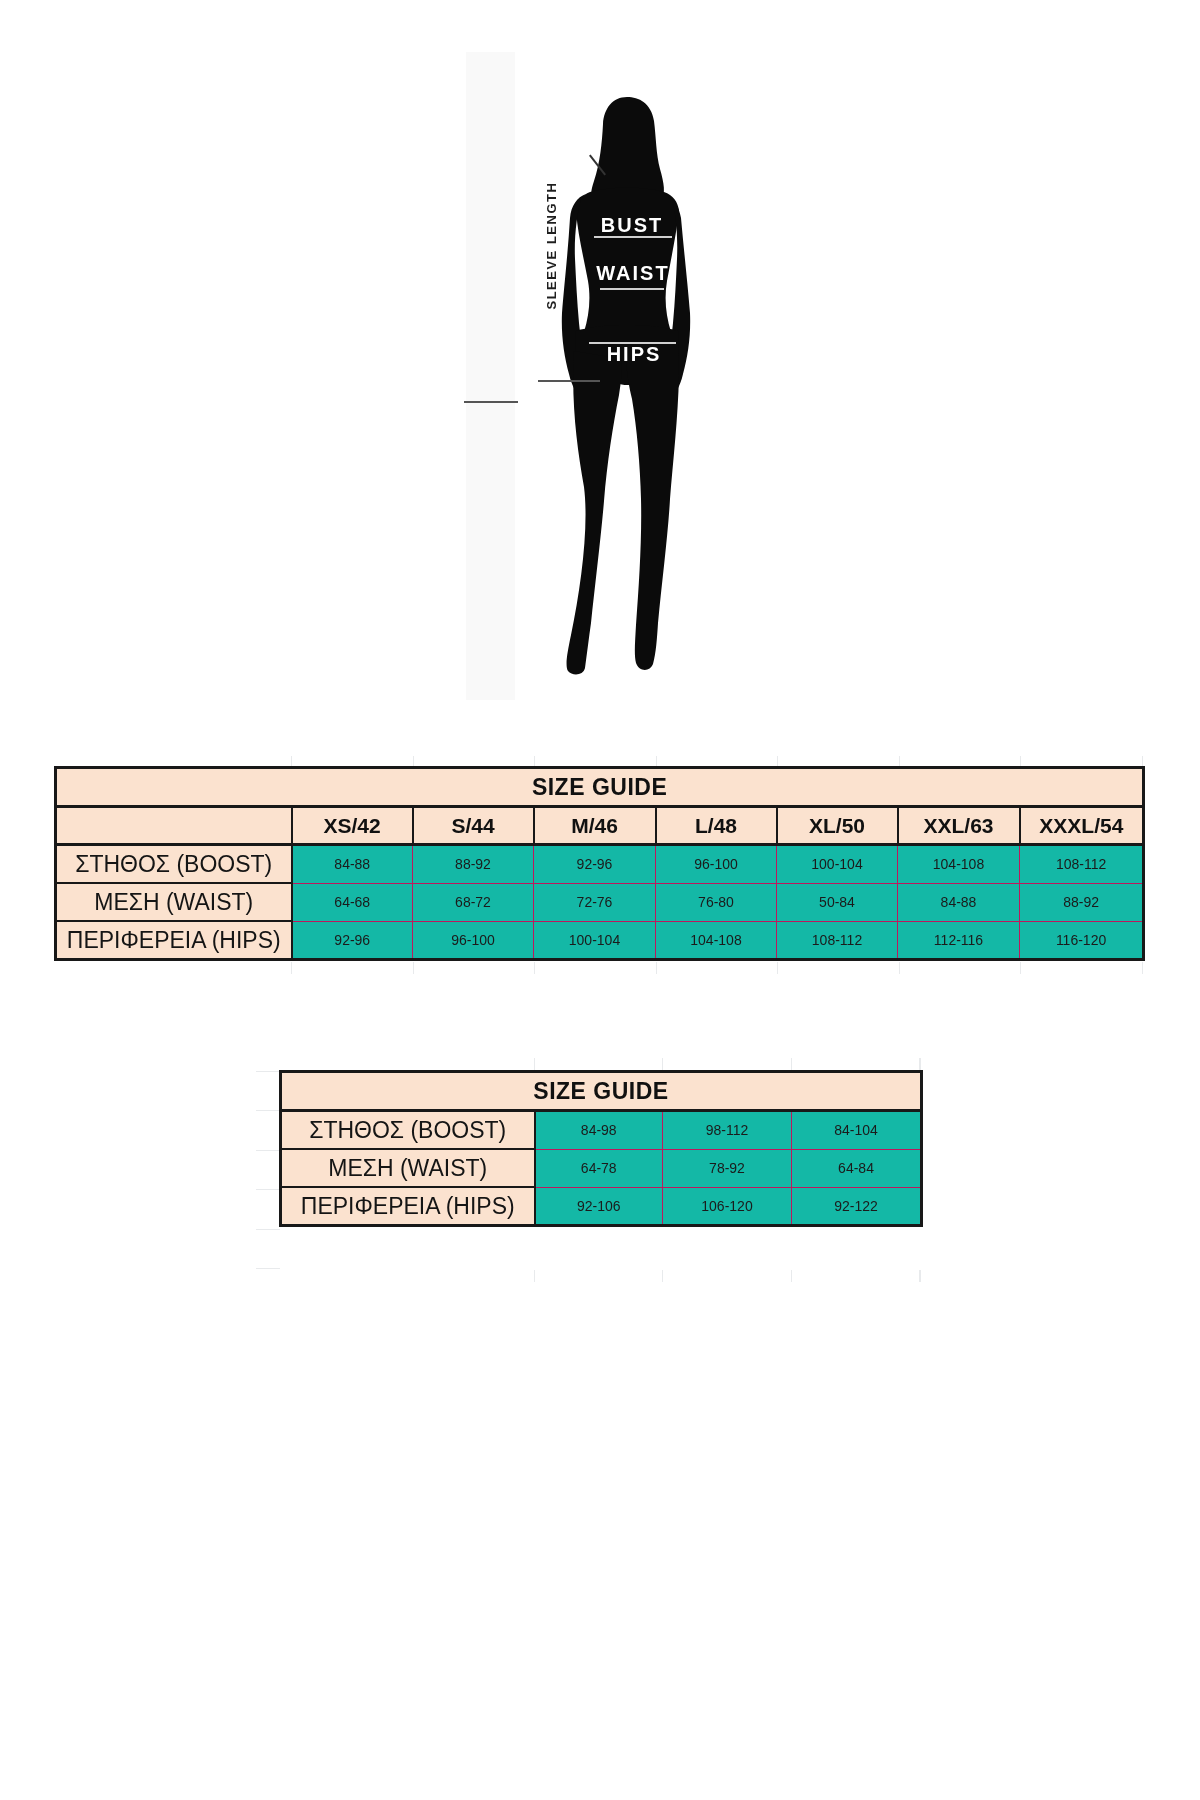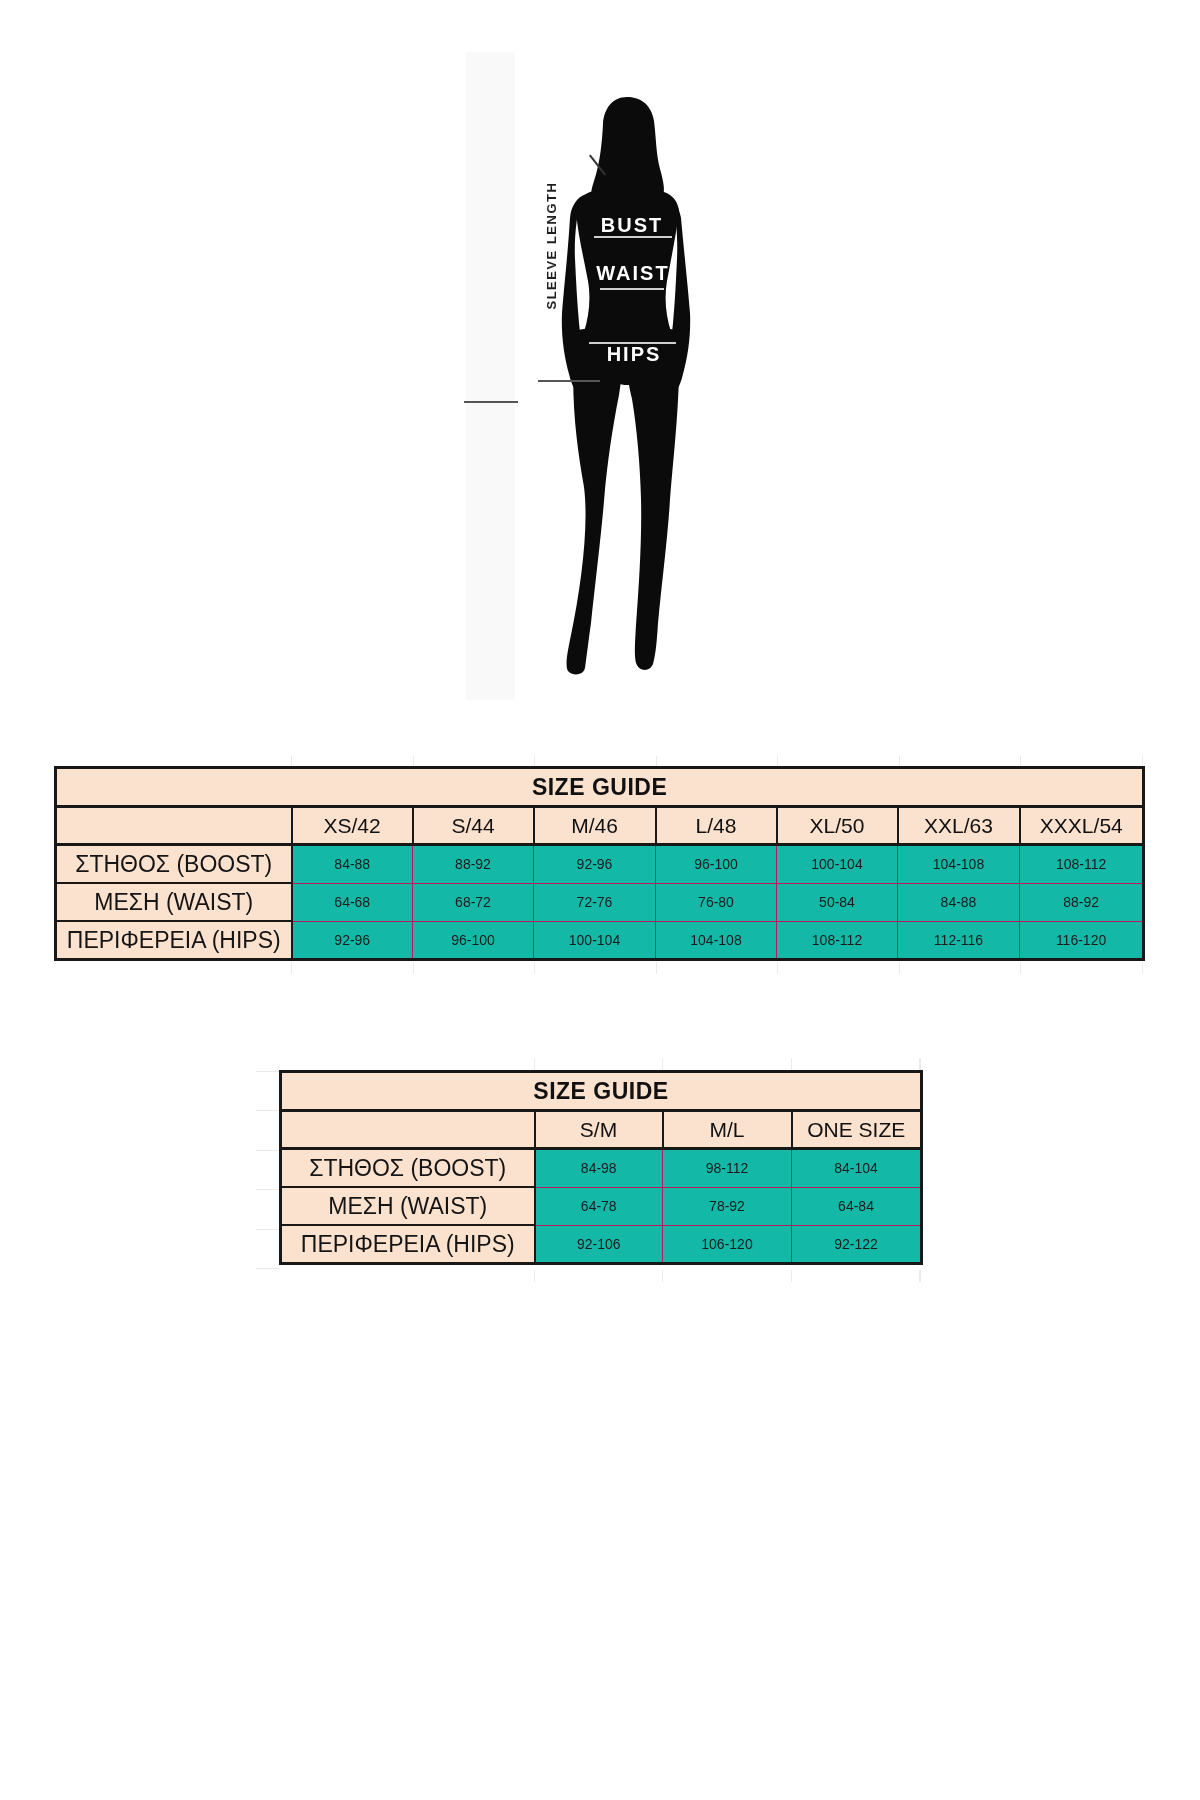--- a/index.html
+++ b/index.html
@@ -49,7 +49,7 @@
   .title-cell{background:#fbe2cf;border:3px solid #181818;font-weight:bold;
               font-size:23px;height:36px;color:#111111;letter-spacing:0.5px;}
   .size-cell{background:#fbe2cf;border:2px solid #181818;border-bottom:3px solid #181818;
-             font-weight:normal;font-size:21px;height:35px;color:#111111;}
+             font-weight:bold;font-size:21px;height:35px;color:#111111;}
   .corner-cell{background:#fbe2cf;border:2px solid #181818;
                border-bottom:3px solid #181818;height:35px;}
   .label-cell{background:#fbe2cf;border:2px solid #181818;font-size:23px;

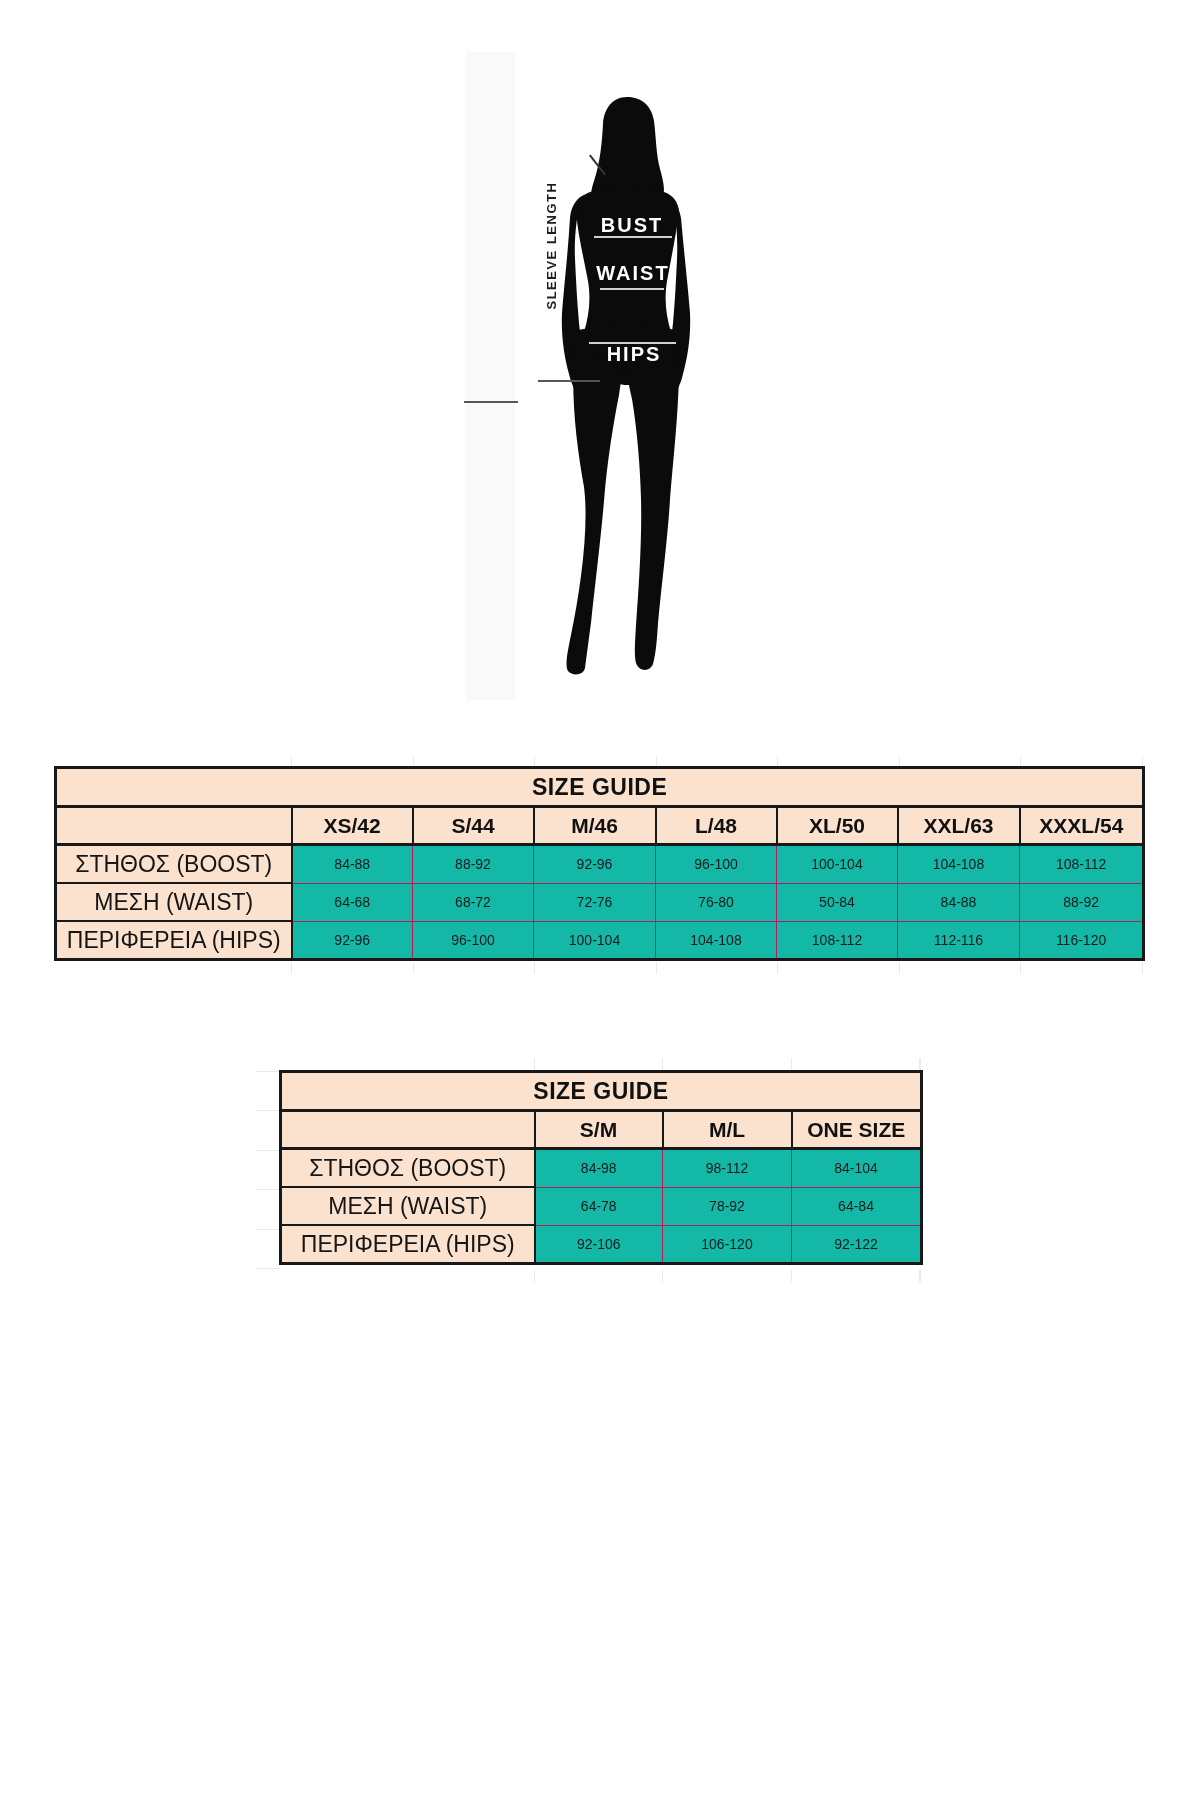--- a/index.html
+++ b/index.html
@@ -189,12 +189,6 @@
     <td class="title-cell" colspan="4">SIZE GUIDE</td>
   </tr>
   <tr>
-    <td class="corner-cell"></td>
-    <td class="size-cell">S/M</td>
-    <td class="size-cell">M/L</td>
-    <td class="size-cell">ONE SIZE</td>
-  </tr>
-  <tr>
     <td class="label-cell">ΣΤΗΘΟΣ (BOOST)</td>
     <td class="data-cell">84-98</td>
     <td class="data-cell">98-112</td>

